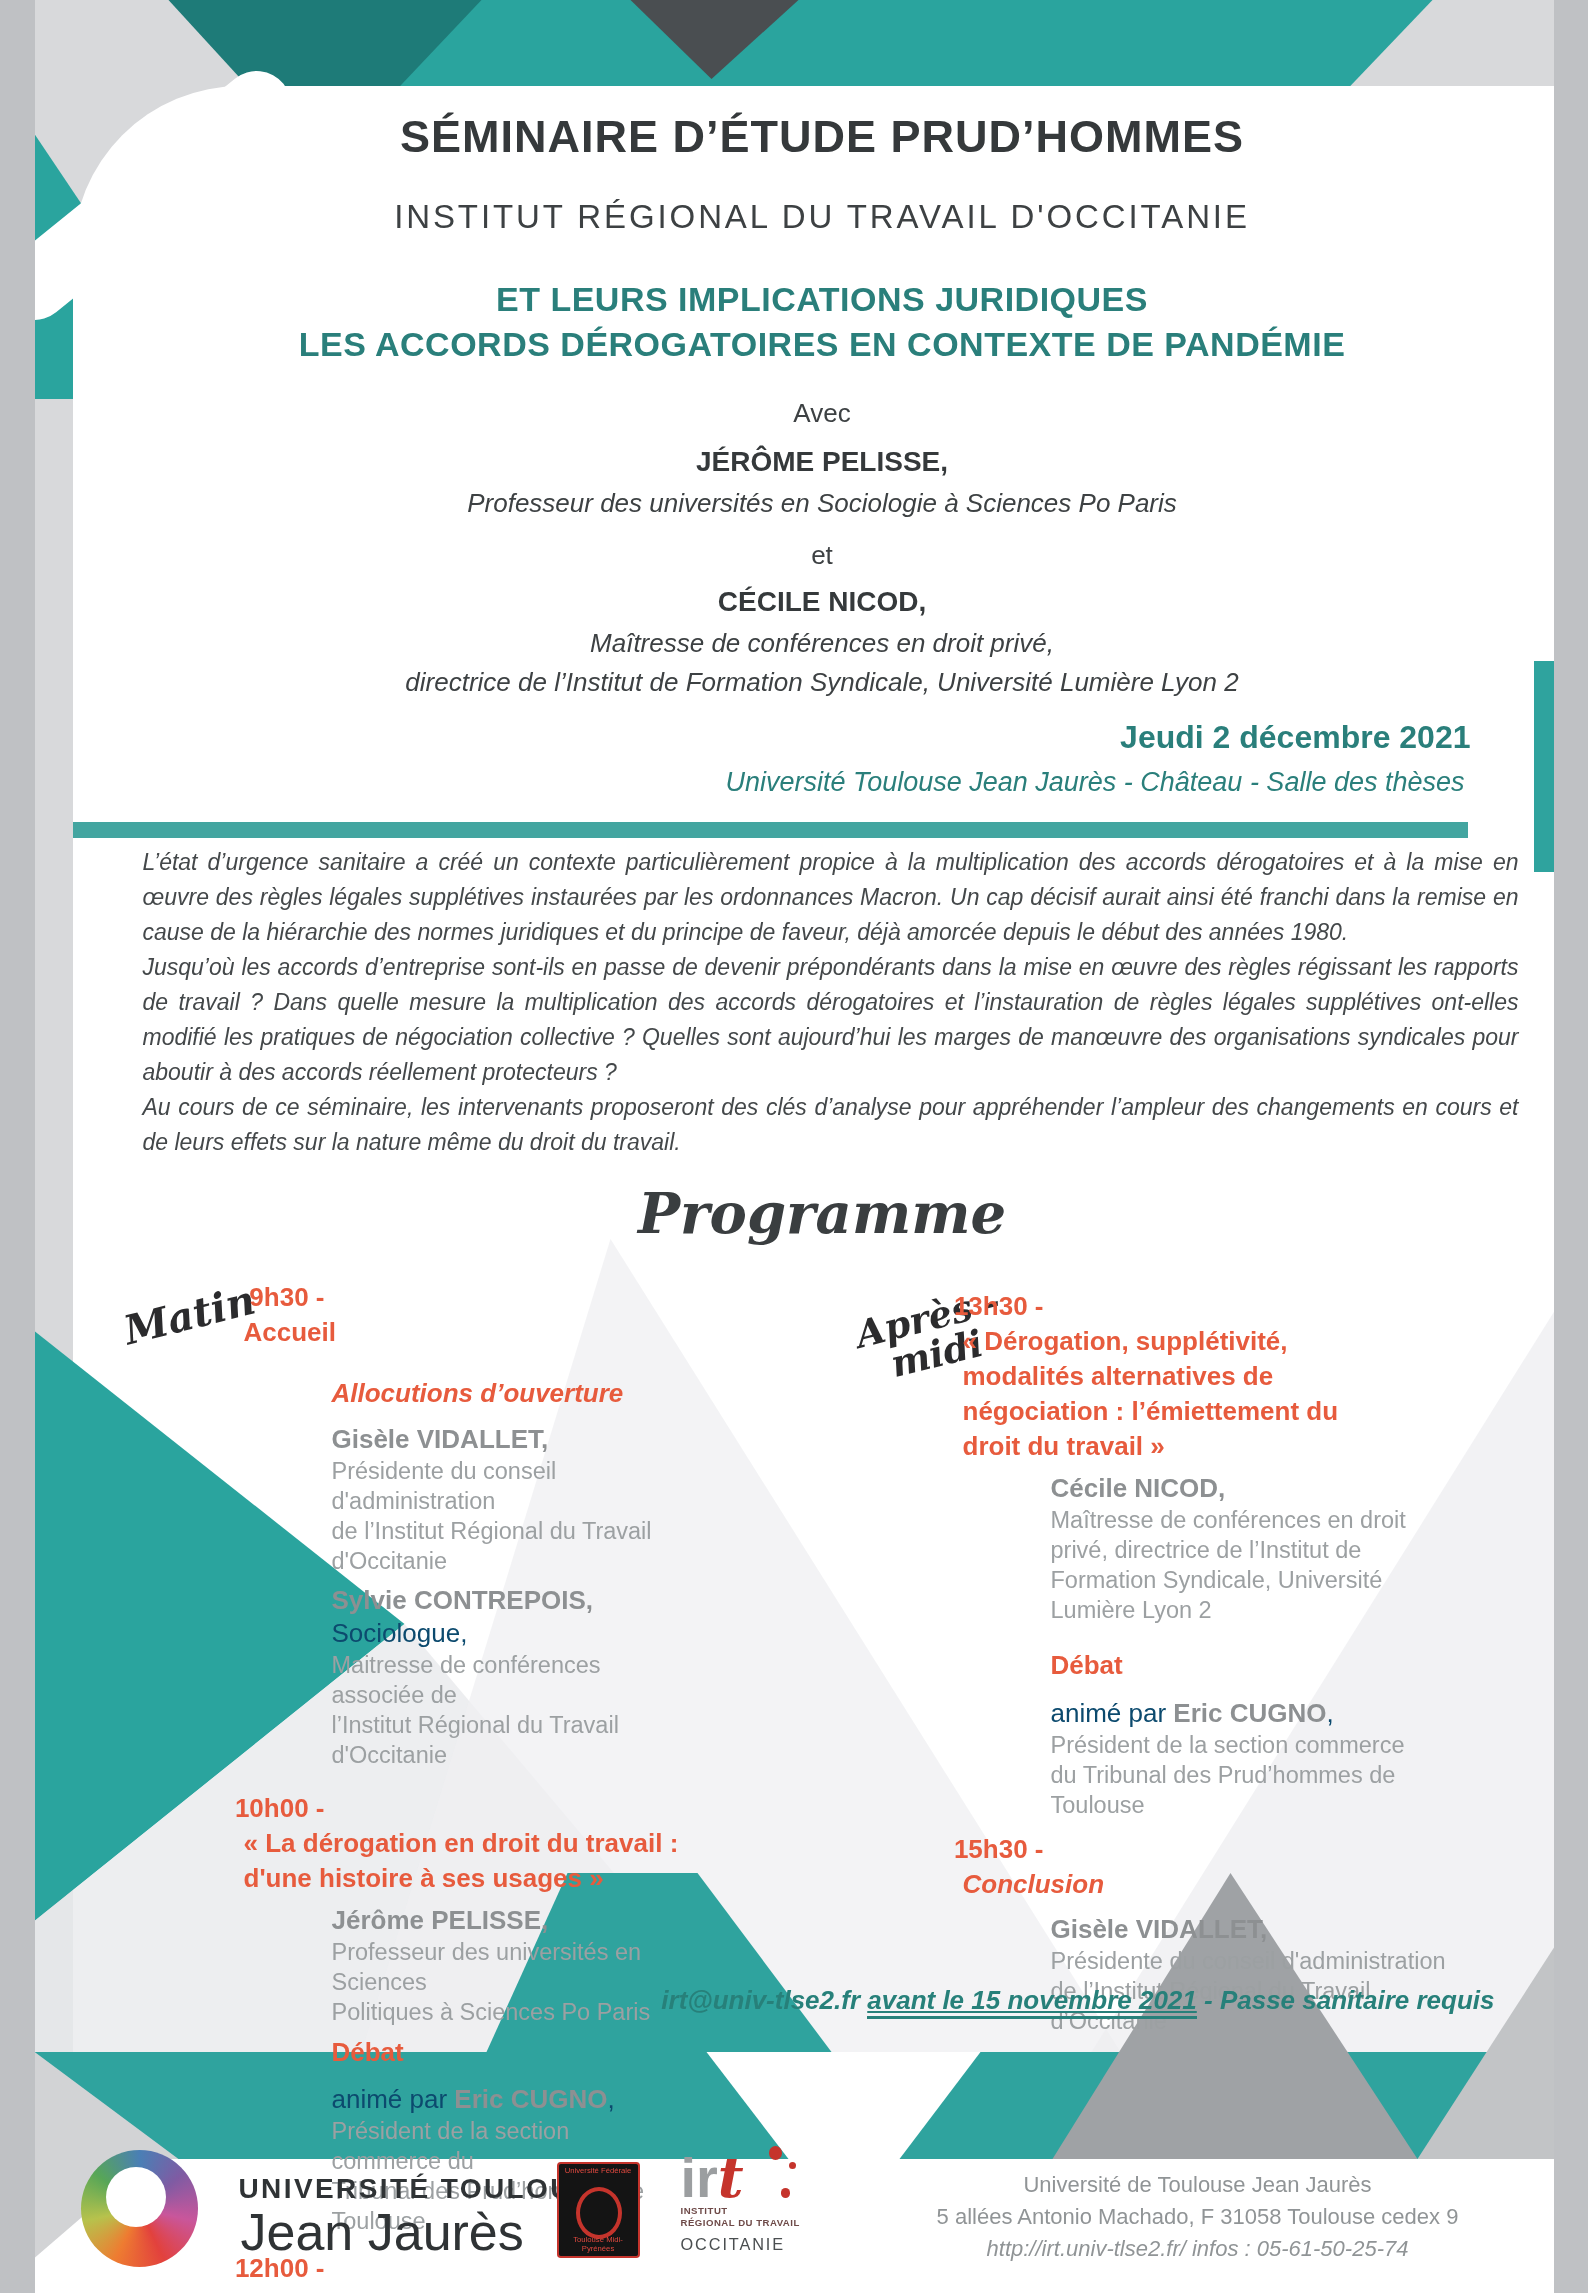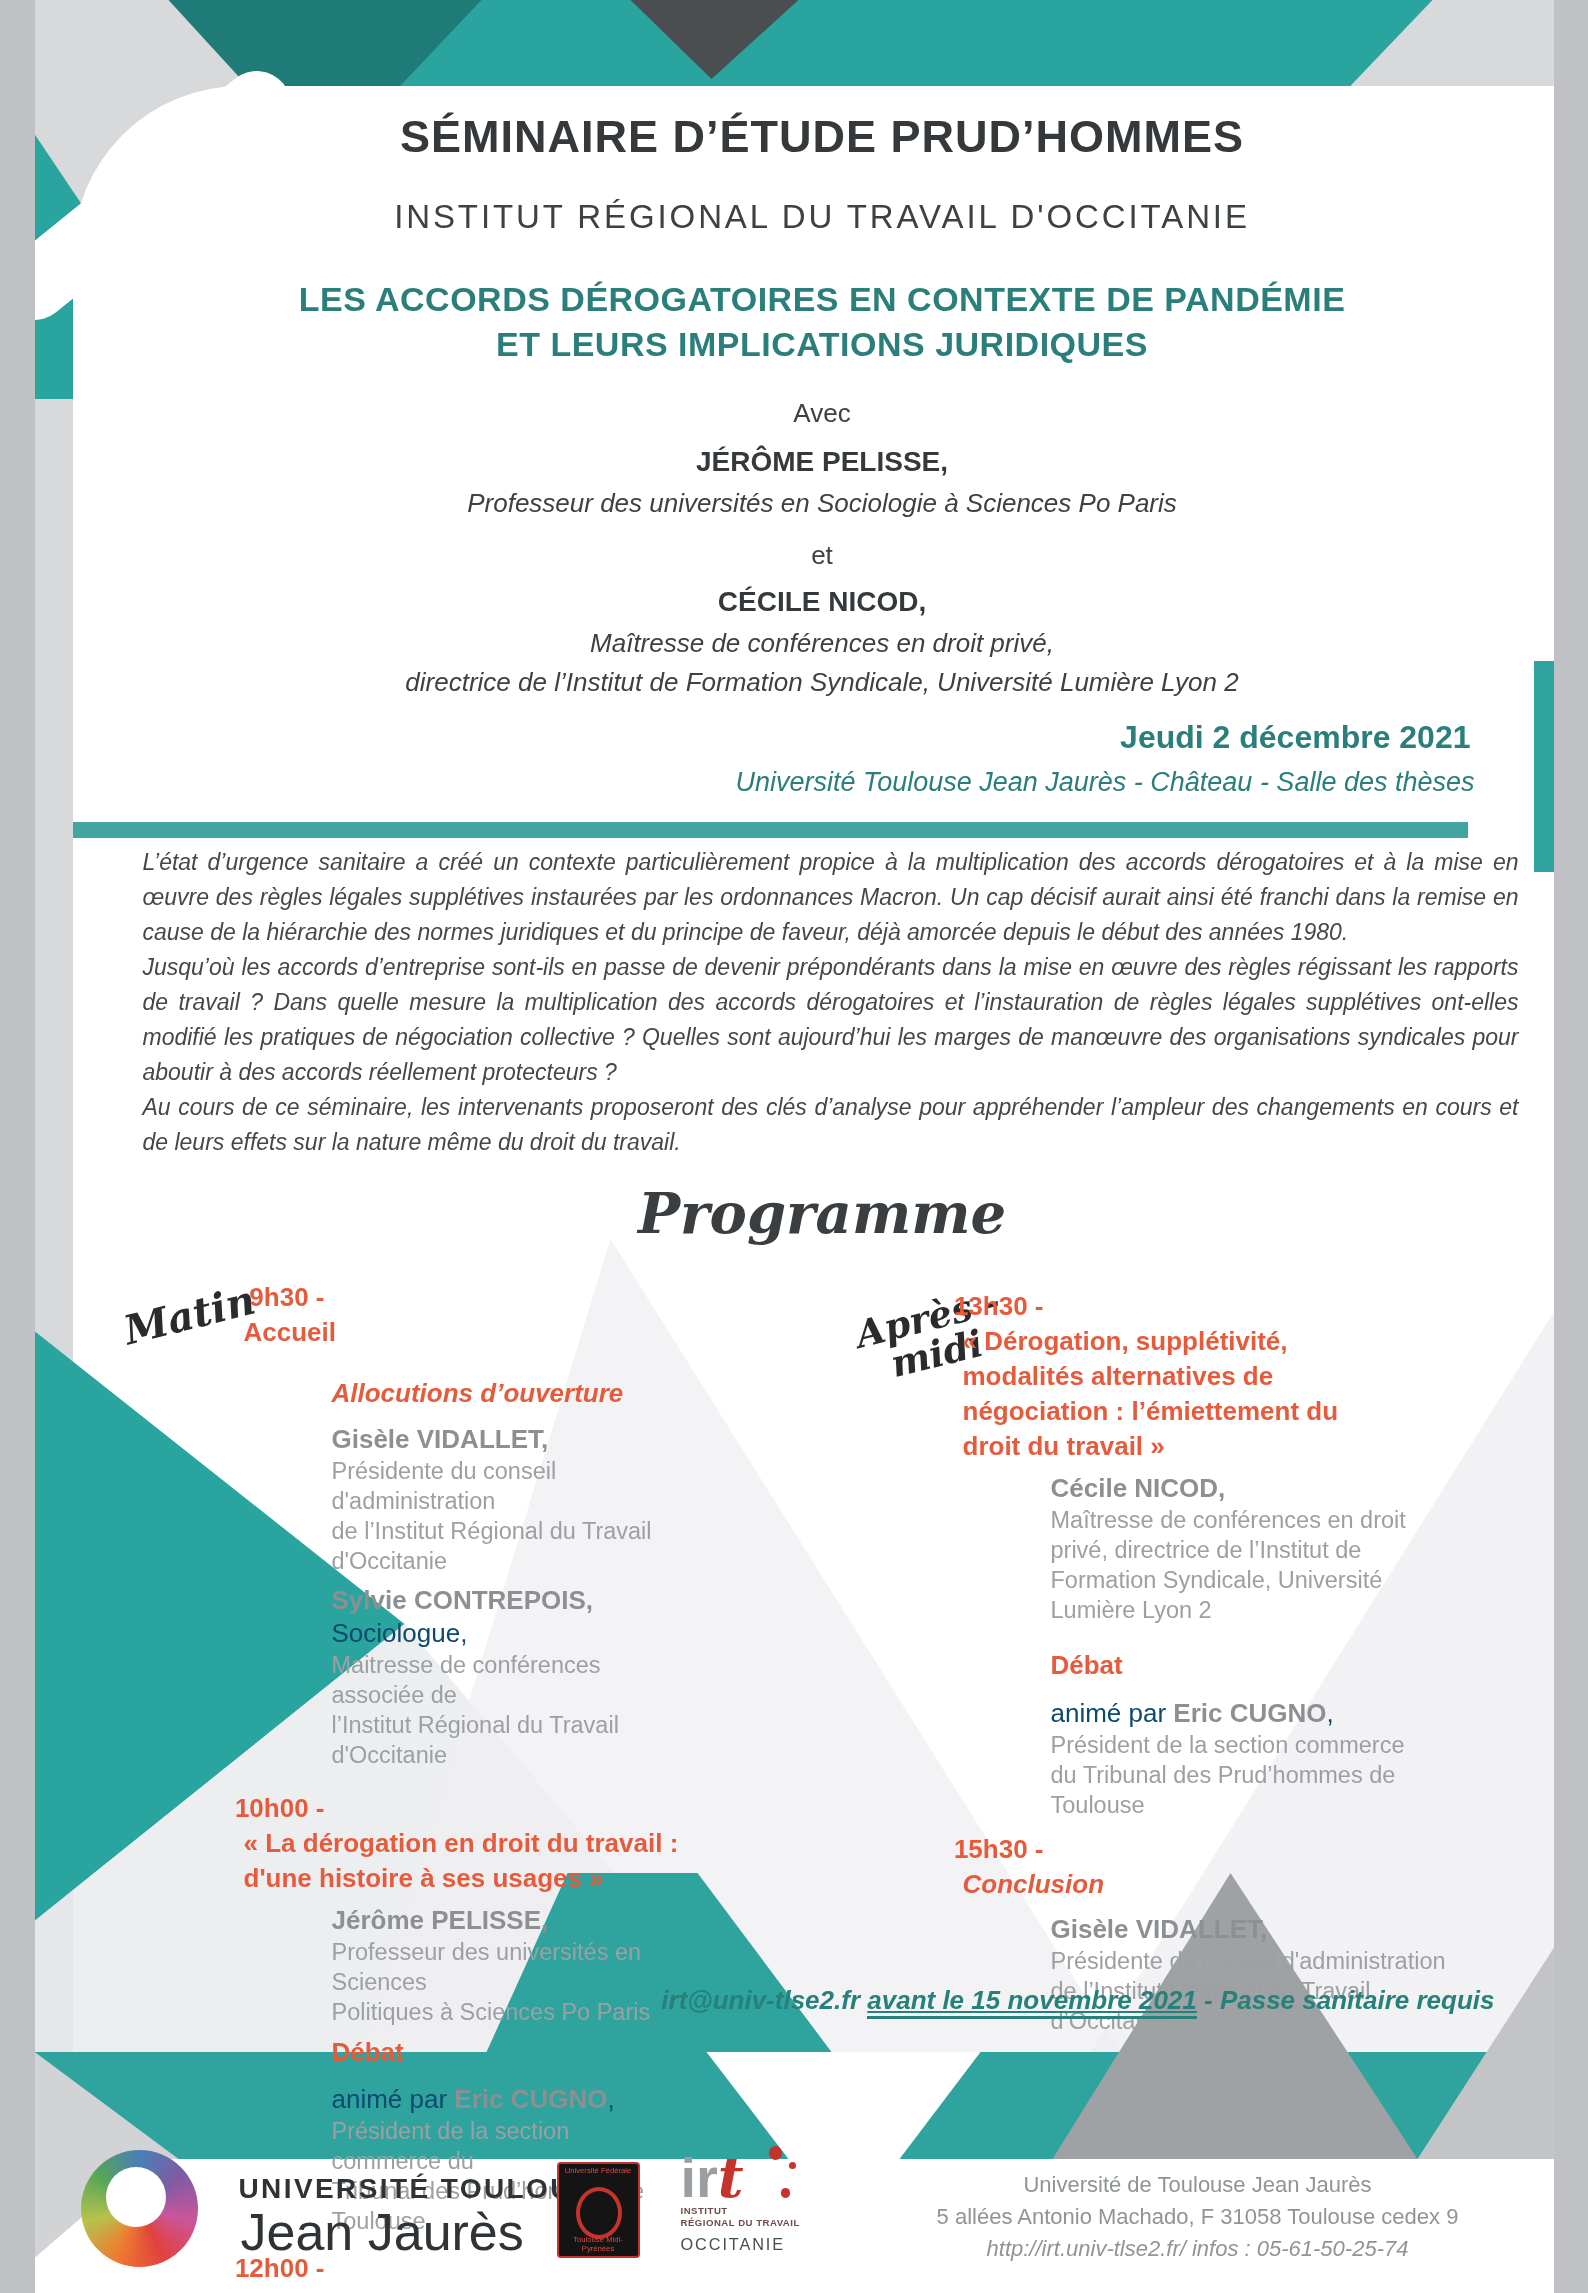--- a/index.html
+++ b/index.html
@@ -128,8 +128,8 @@
   <div class="txt title">SÉMINAIRE D’ÉTUDE PRUD’HOMMES</div>
   <div class="txt subtitle">INSTITUT RÉGIONAL DU TRAVAIL D'OCCITANIE</div>
   <div class="txt theme">
+    <div>ET LEURS IMPLICATIONS JURIDIQUES</div>
     <div>LES ACCORDS DÉROGATOIRES EN CONTEXTE DE PANDÉMIE</div>
-    <div>ET LEURS IMPLICATIONS JURIDIQUES</div>
   </div>
   <div class="txt with">Avec</div>
   <div class="txt sp-name s1n">JÉRÔME PELISSE,</div>

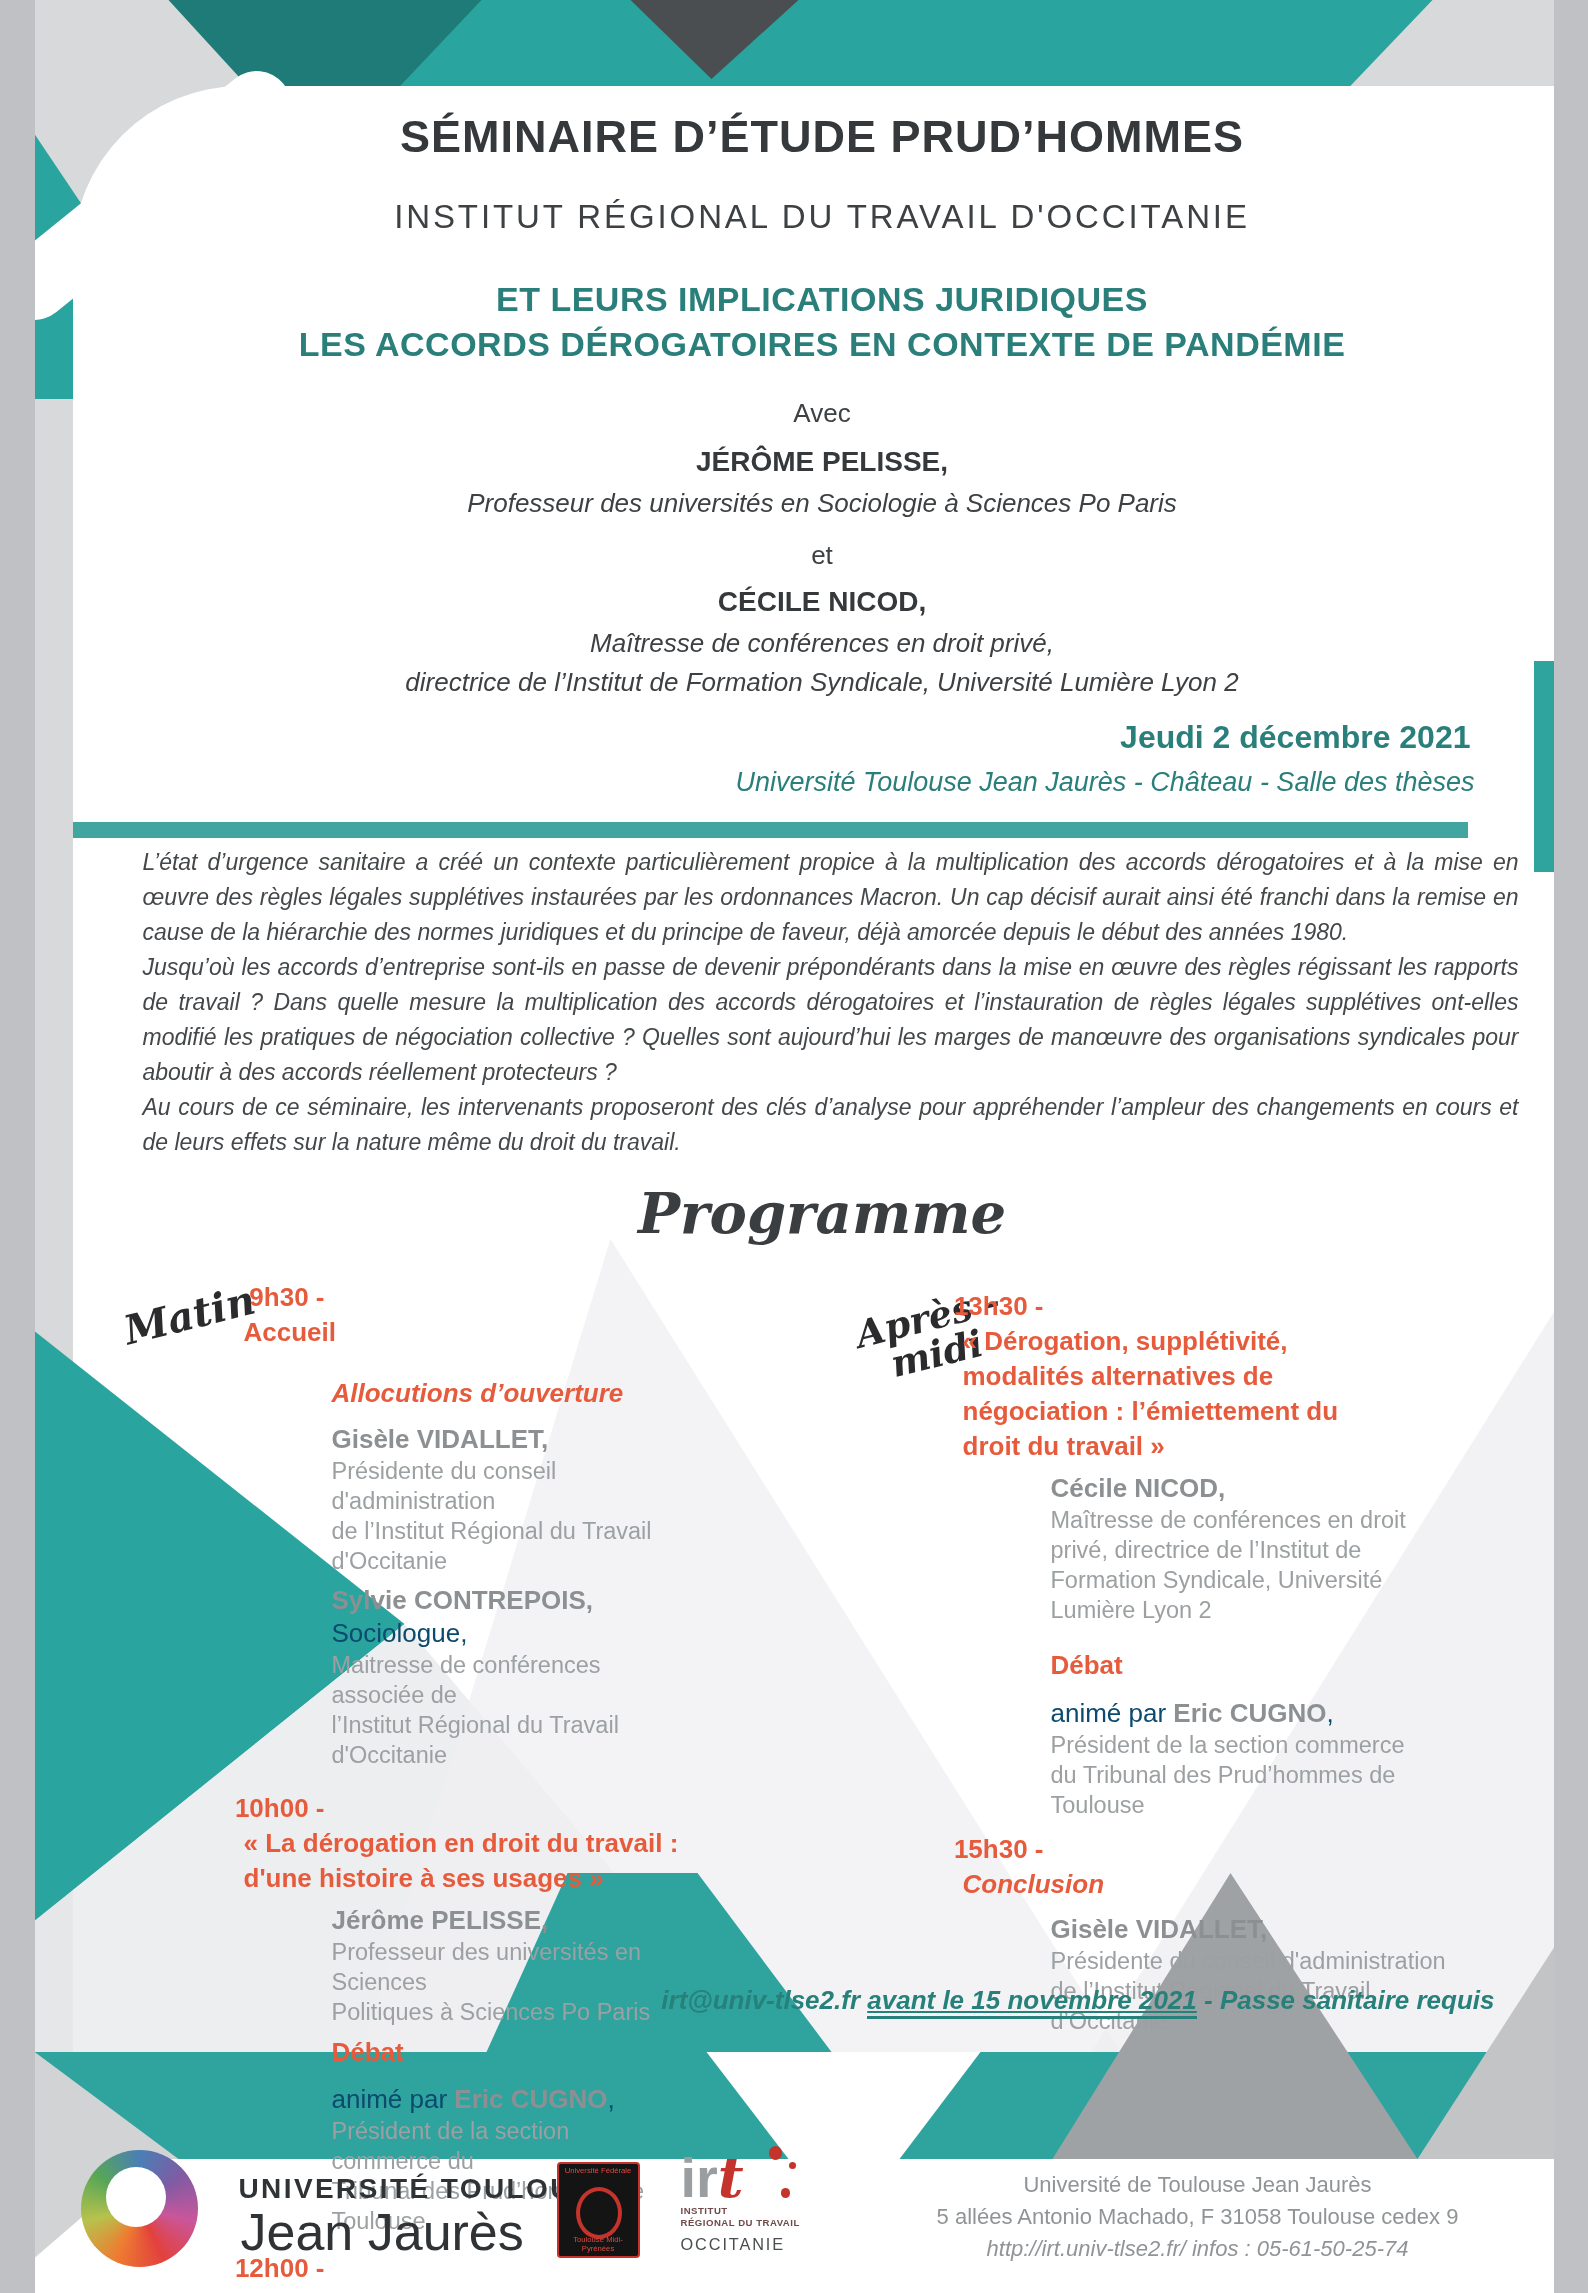--- a/index.html
+++ b/index.html
@@ -43,7 +43,7 @@
   .sp-role{left:38px;width:1499px;text-align:center;font-size:26px;font-style:italic;color:#3D4143;}
   .s1n{top:446px;}.s1r{top:488px;}.et{top:540px;}.s2n{top:586px;}.s2r1{top:628px;}.s2r2{top:667px;}
   .date{left:38px;top:719px;width:1398px;text-align:right;font-size:32px;font-weight:bold;color:#2A7F7B;}
-  .venue{left:42px;top:767px;width:1398px;text-align:right;font-size:27px;font-style:italic;color:#2A7F7B;}
+  .venue{left:32px;top:767px;width:1398px;text-align:right;font-size:27px;font-style:italic;color:#2A7F7B;}
   .divider{position:absolute;left:38px;top:822px;width:1395px;height:16.3px;background:#43A5A0;z-index:9;}
   .vbar{position:absolute;left:1499px;top:661px;width:35px;height:211px;background:#2FA39E;z-index:9;}
   

